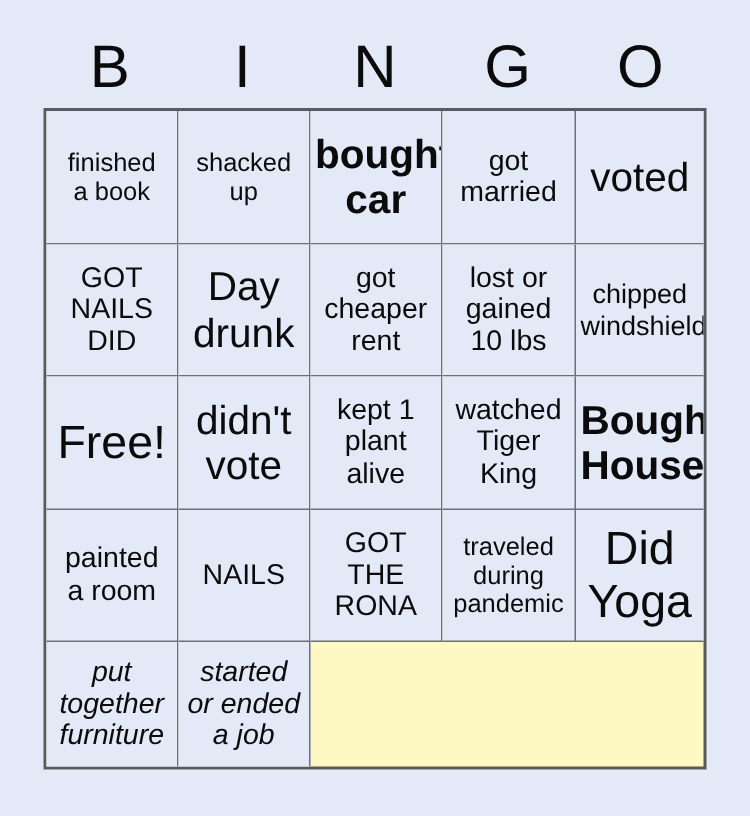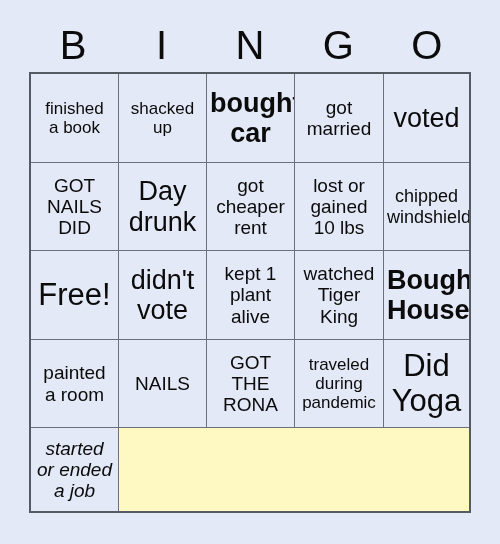--- a/index.html
+++ b/index.html
@@ -182,6 +182,11 @@
 Yoga</span>
       </div>
       <div class="cell sz-m">
+        <span class="cell-text">put
+together
+furniture</span>
+      </div>
+      <div class="cell sz-m">
         <span class="cell-text">started
 or ended
 a job</span>

